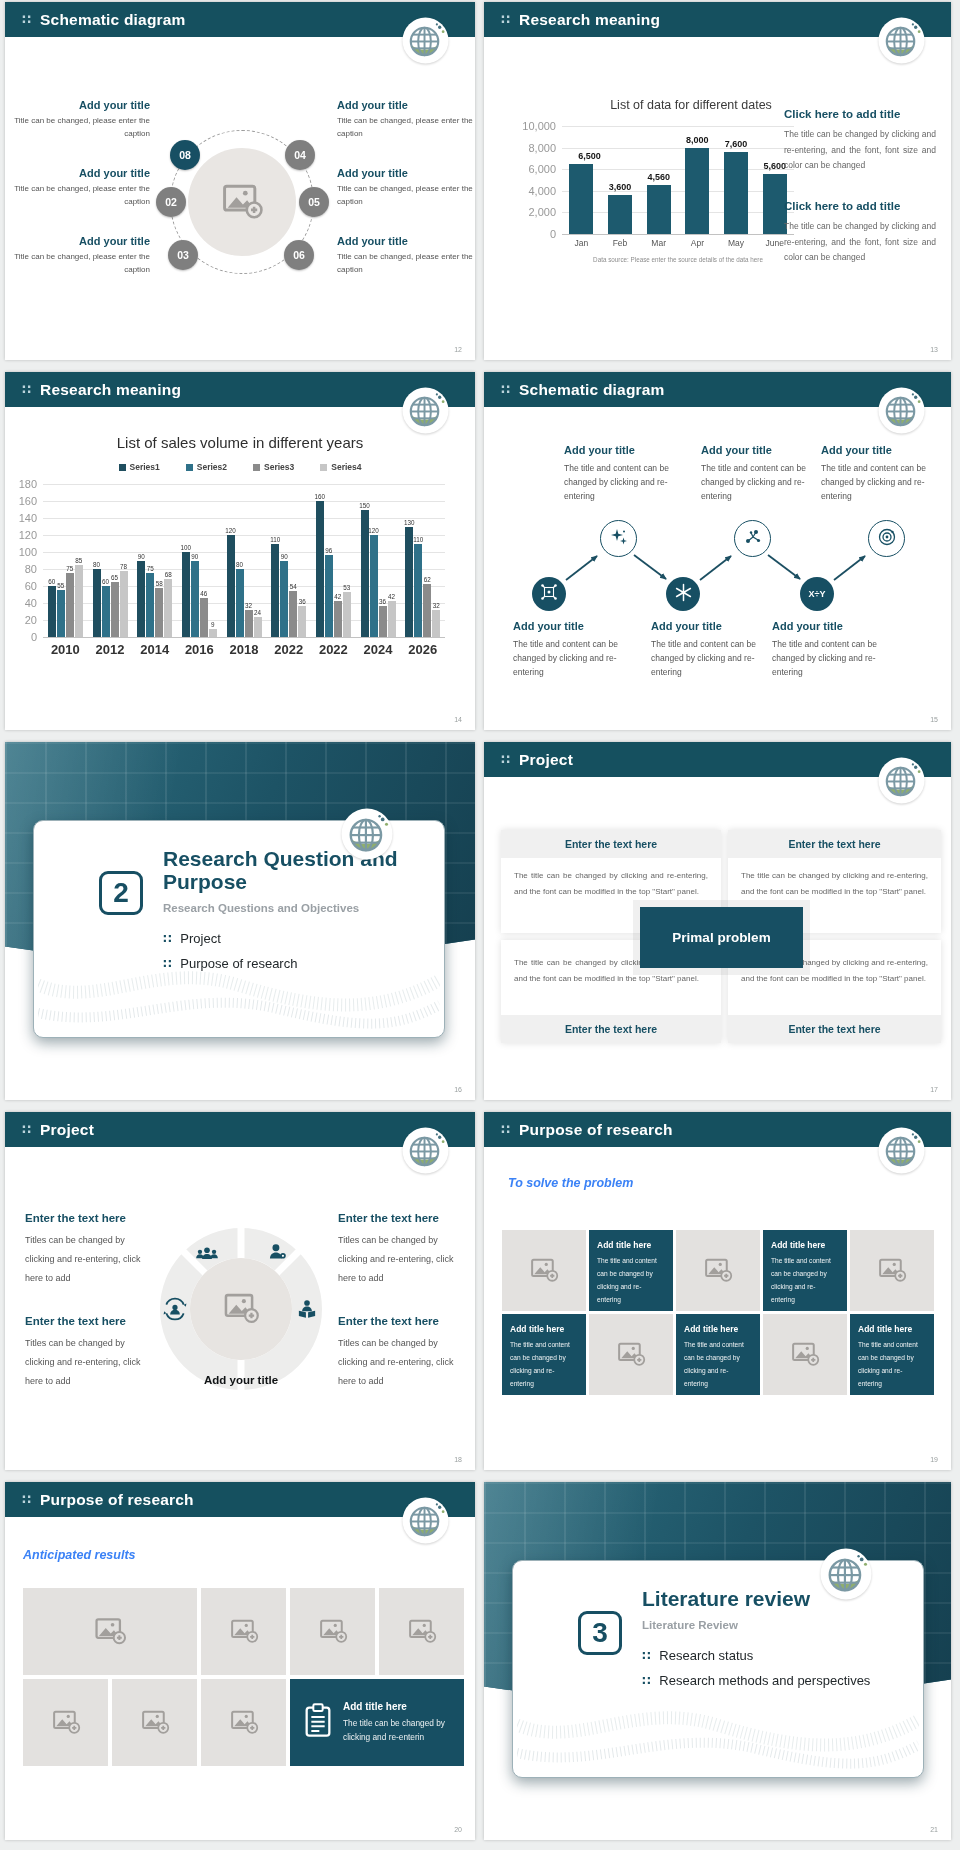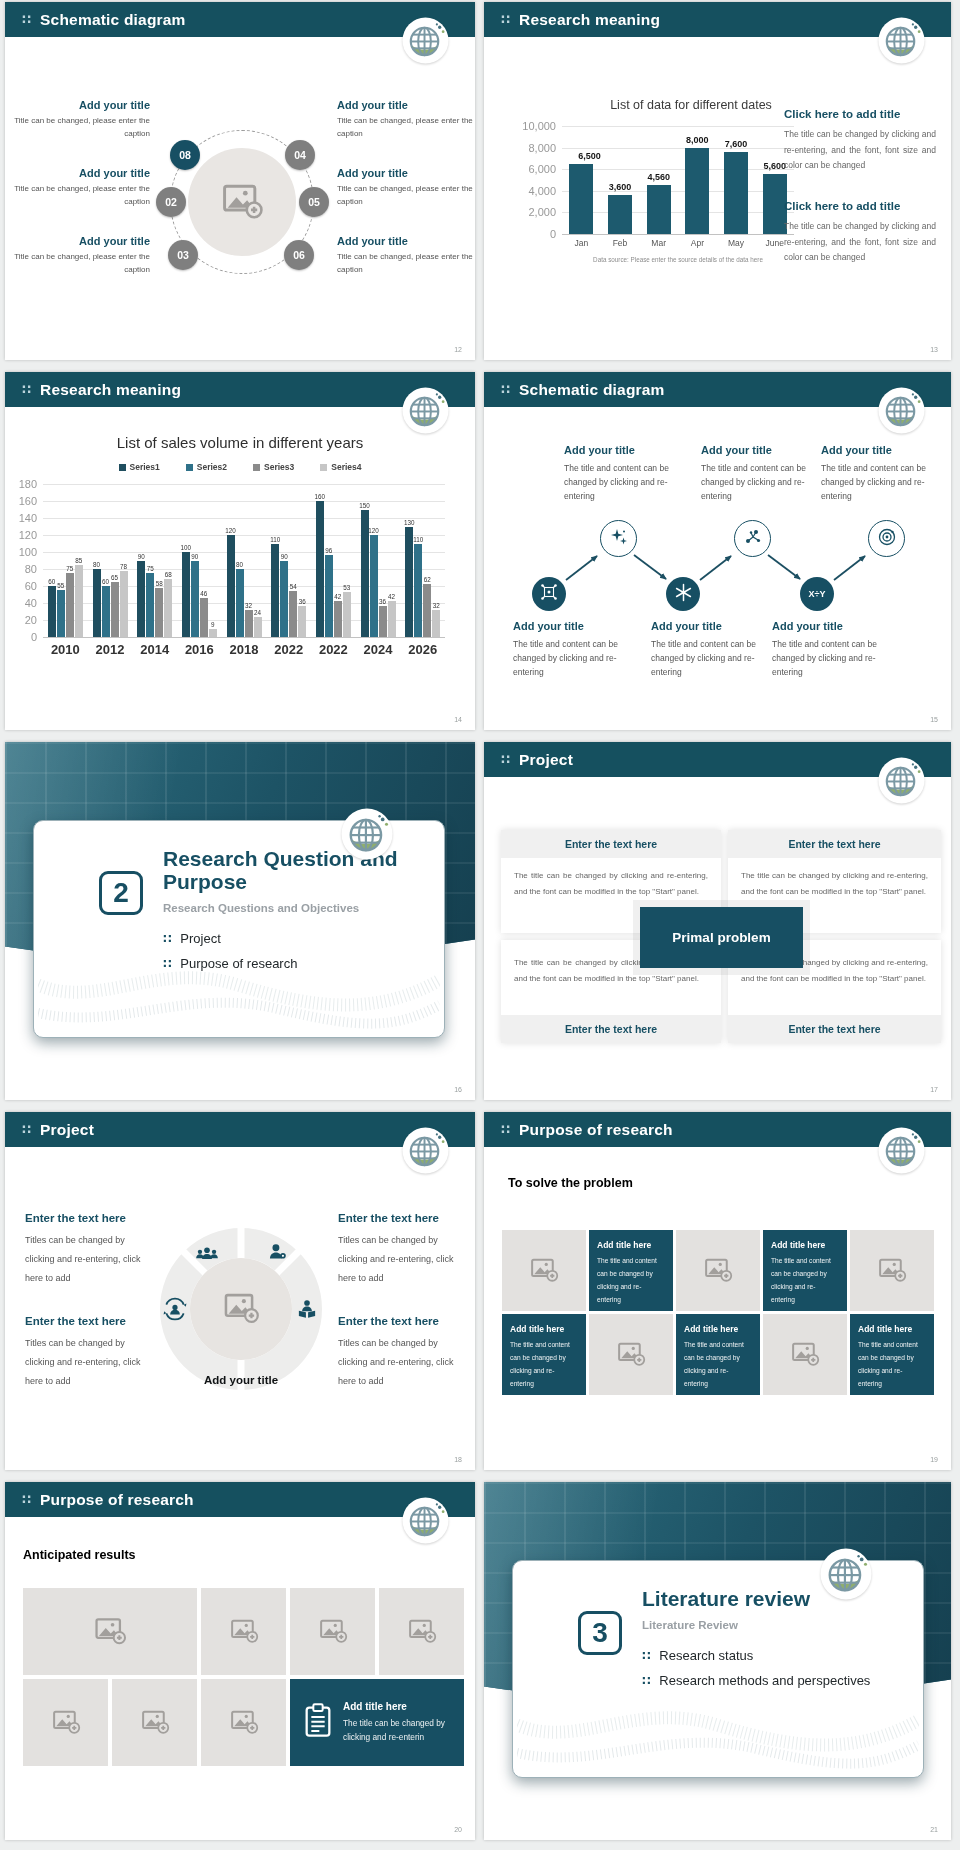--- a/index.html
+++ b/index.html
@@ -85,7 +85,7 @@
 .donut-ph{position:absolute;left:64px;top:62px;}
 .p-center{position:absolute;left:136px;top:262px;width:200px;text-align:center;font-size:11.5px;font-weight:bold;color:#101315;}
 
-.sub-title{position:absolute;font-size:12.5px;font-weight:bold;color:#000000;}
+.sub-title{position:absolute;font-size:12.5px;font-weight:bold;color:#3b82f6;font-style:italic;}
 .tile-grid{position:absolute;left:18px;top:118px;display:grid;grid-template-columns:repeat(5,84px);grid-auto-rows:81px;gap:3px;}
 .tile{display:flex;align-items:center;justify-content:center;}
 .tile.gray{background:#e3e1df;}

